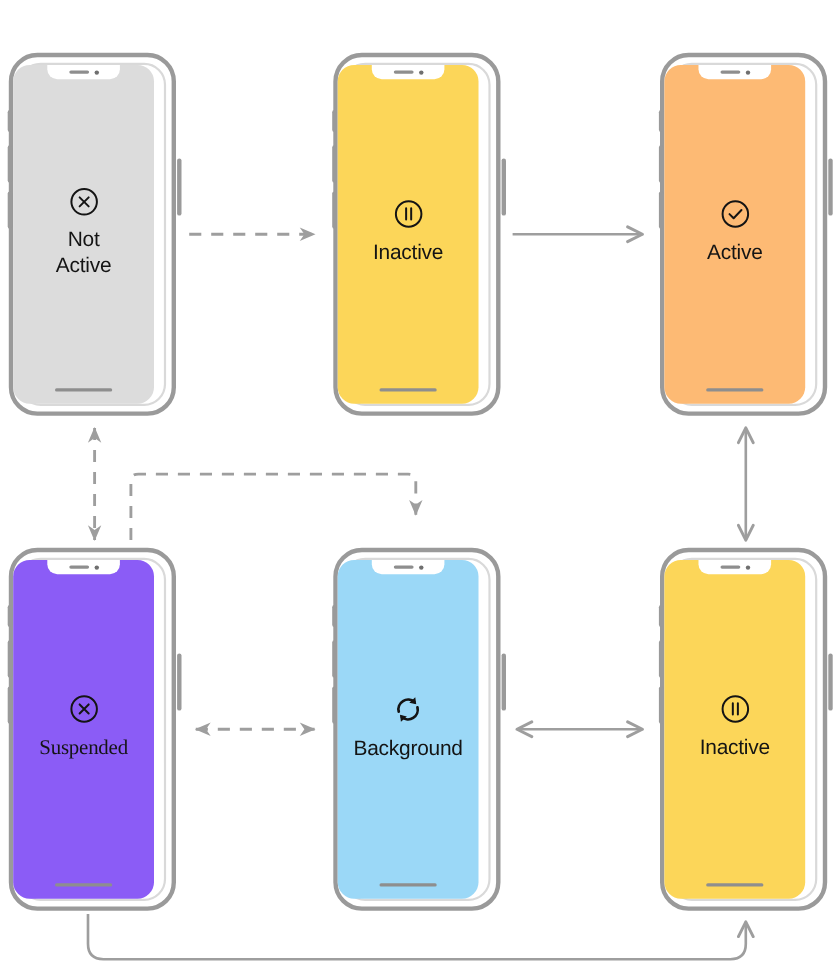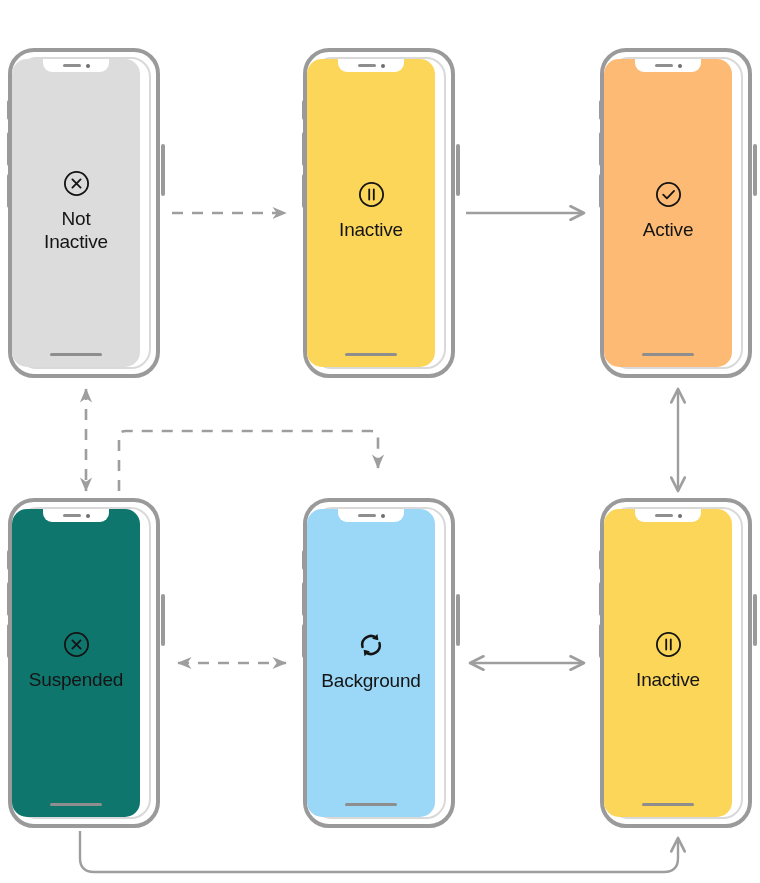--- a/index.html
+++ b/index.html
@@ -112,7 +112,7 @@
           <path d="M8.6,8.6 L15.4,15.4 M15.4,8.6 L8.6,15.4" stroke="#141414" stroke-width="1.5" stroke-linecap="round"></path>
         </svg>
         <div class="state-label">Not
-Inactive</div>
+Active</div>
       </div>
       <div class="home-bar"></div>
     </div>

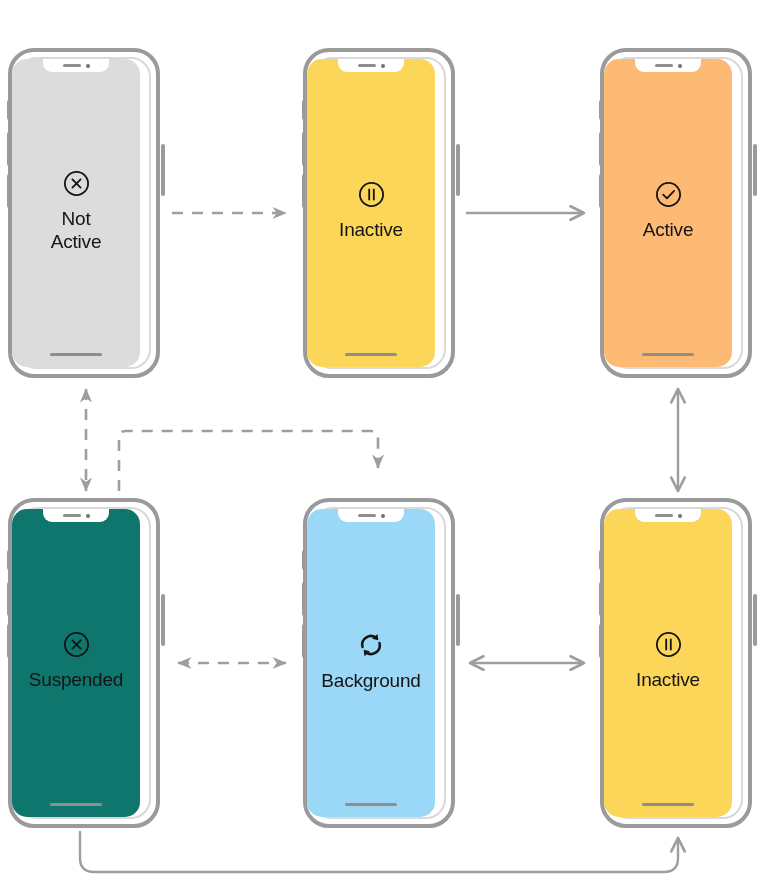--- a/index.html
+++ b/index.html
@@ -174,7 +174,7 @@
     <div class="btn-l vol-up" style="left:7px;"></div>
     <div class="btn-l vol-dn" style="left:7px;"></div>
     <div class="btn-r power" style="left:161px;"></div>
-    <div class="screen" style="background:#0f766e;">
+    <div class="screen" style="background:#8b5cf6;font-family:Liberation Serif, serif;">
       <div class="notch">
         <span class="speaker"></span>
         <span class="camera"></span>

